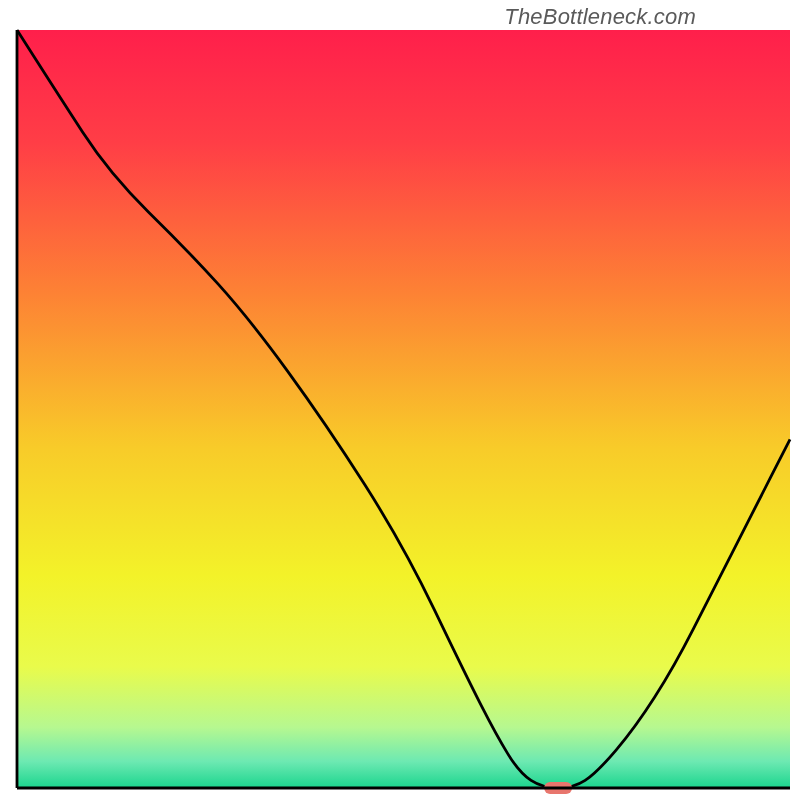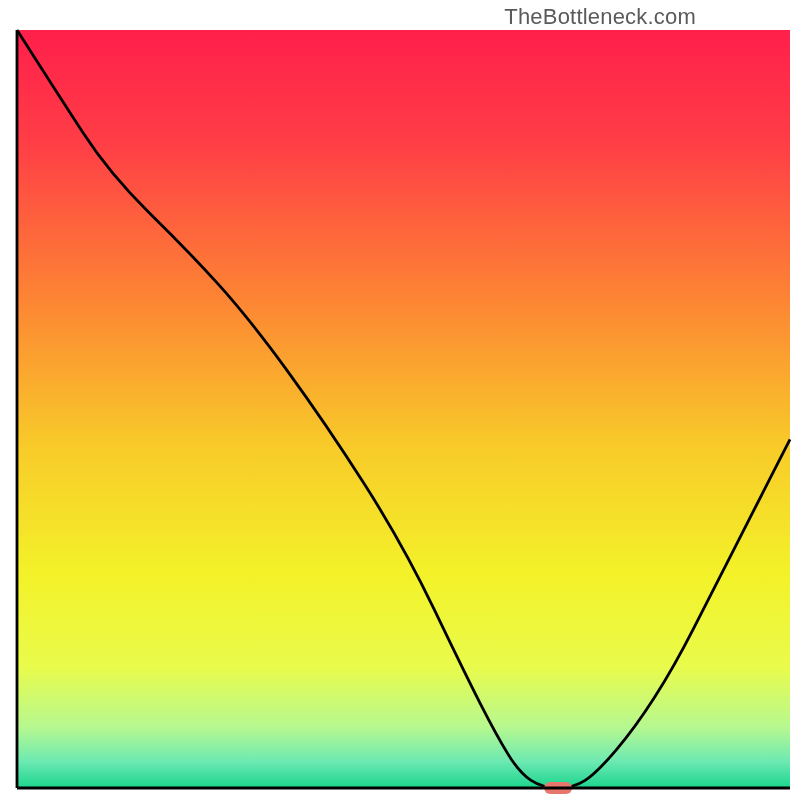--- a/index.html
+++ b/index.html
@@ -15,6 +15,7 @@
     position: relative;
     width: 712px;
     height: 800px;
+    font-style: italic;
   }
   #watermark {
     position: absolute;

